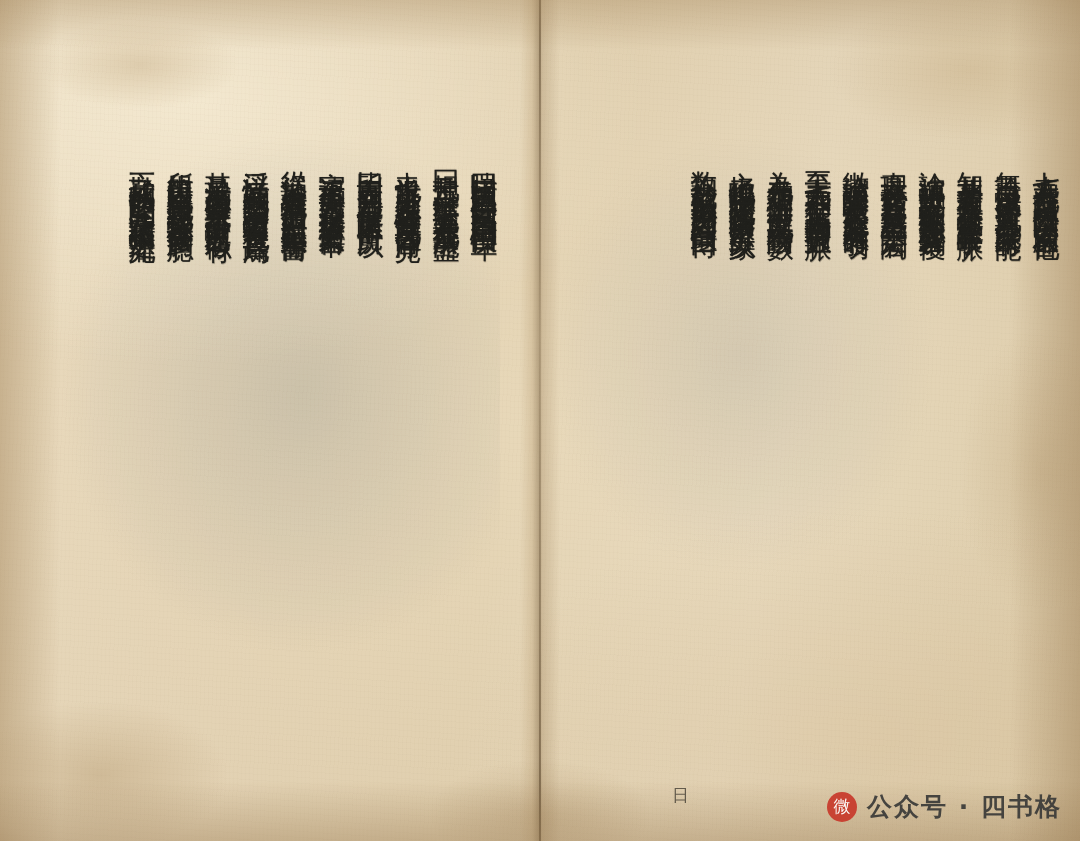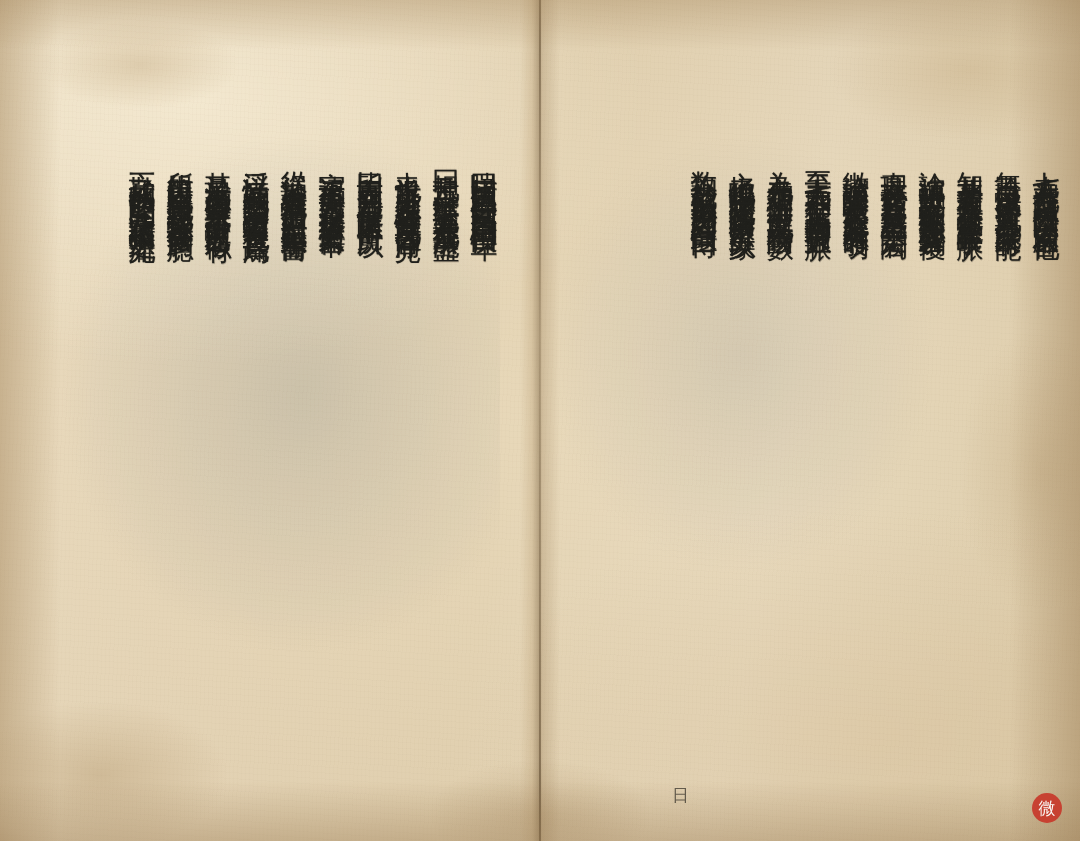--- a/index.html
+++ b/index.html
@@ -208,6 +208,7 @@
 
   <div id="watermark">
     <div id="wm-badge">微</div>
+    <div id="wm-text">公众号 · 四书格</div>
   </div>
 </div>
 

